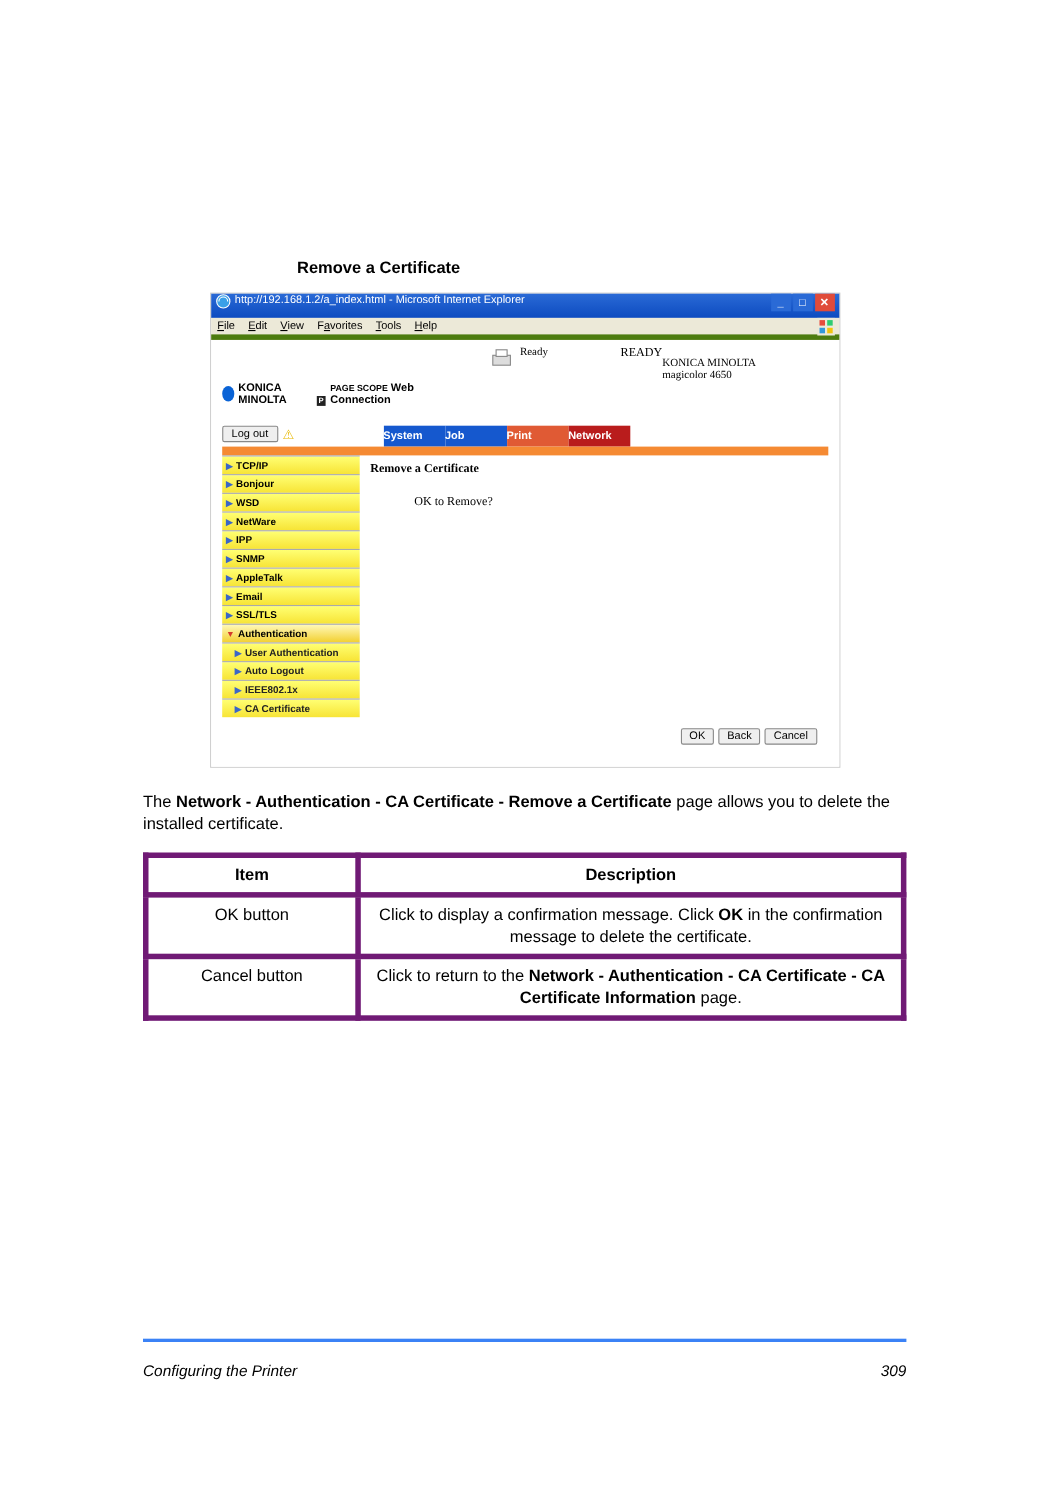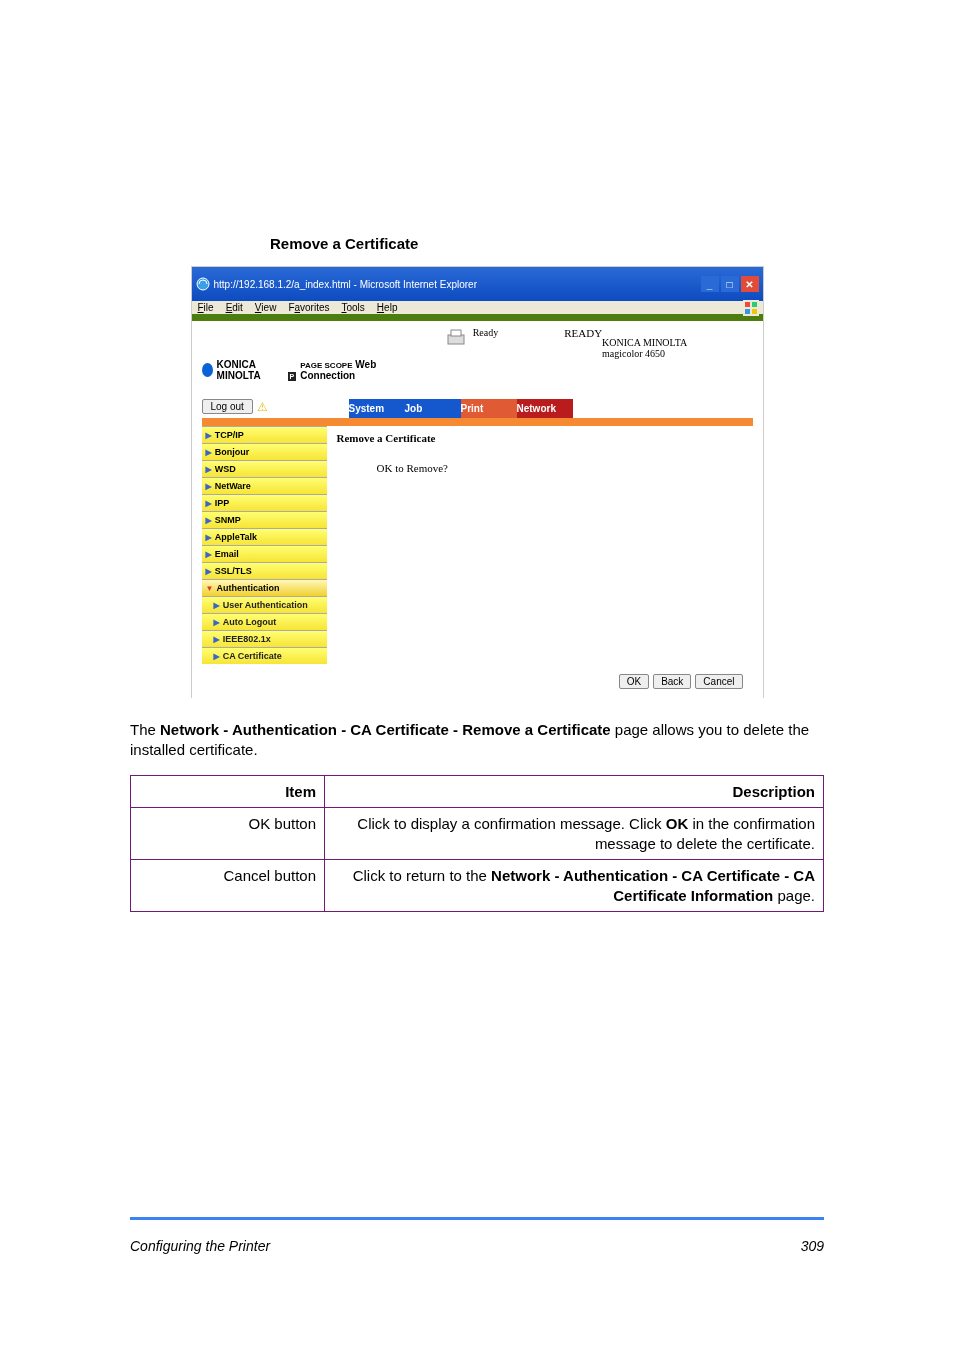--- a/index.html
+++ b/index.html
@@ -7,7 +7,7 @@
   .page { padding: 110px 130px 0 130px; border-radius: 20px; }
   .section-title { font-size: 15px; font-weight: bold; margin: 125px 0 14px 140px; }
   .screenshot { width: 573px; height: 432px; margin: 0 auto 22px auto; display: block; border: 1px solid #ccc; }
-  .ss-title { background: linear-gradient(#2a6ad6,#0d4bc0); height: 34px; display:flex; align-items:center; padding: 0 4px; color:#fff; font-size: 10px; }
+  .ss-title { background: linear-gradient(#2a6ad6,#0d4bc0); height: 22px; display:flex; padding: 0 4px; color:#fff; font-size: 10px; }
   .ss-title svg { margin-right: 4px; }
   .ss-title .caps { margin-left:auto; display:flex; gap:2px; }
   .cap { width:18px; height:16px; display:flex; align-items:center; justify-content:center; font-weight:bold; font-size:10px; }

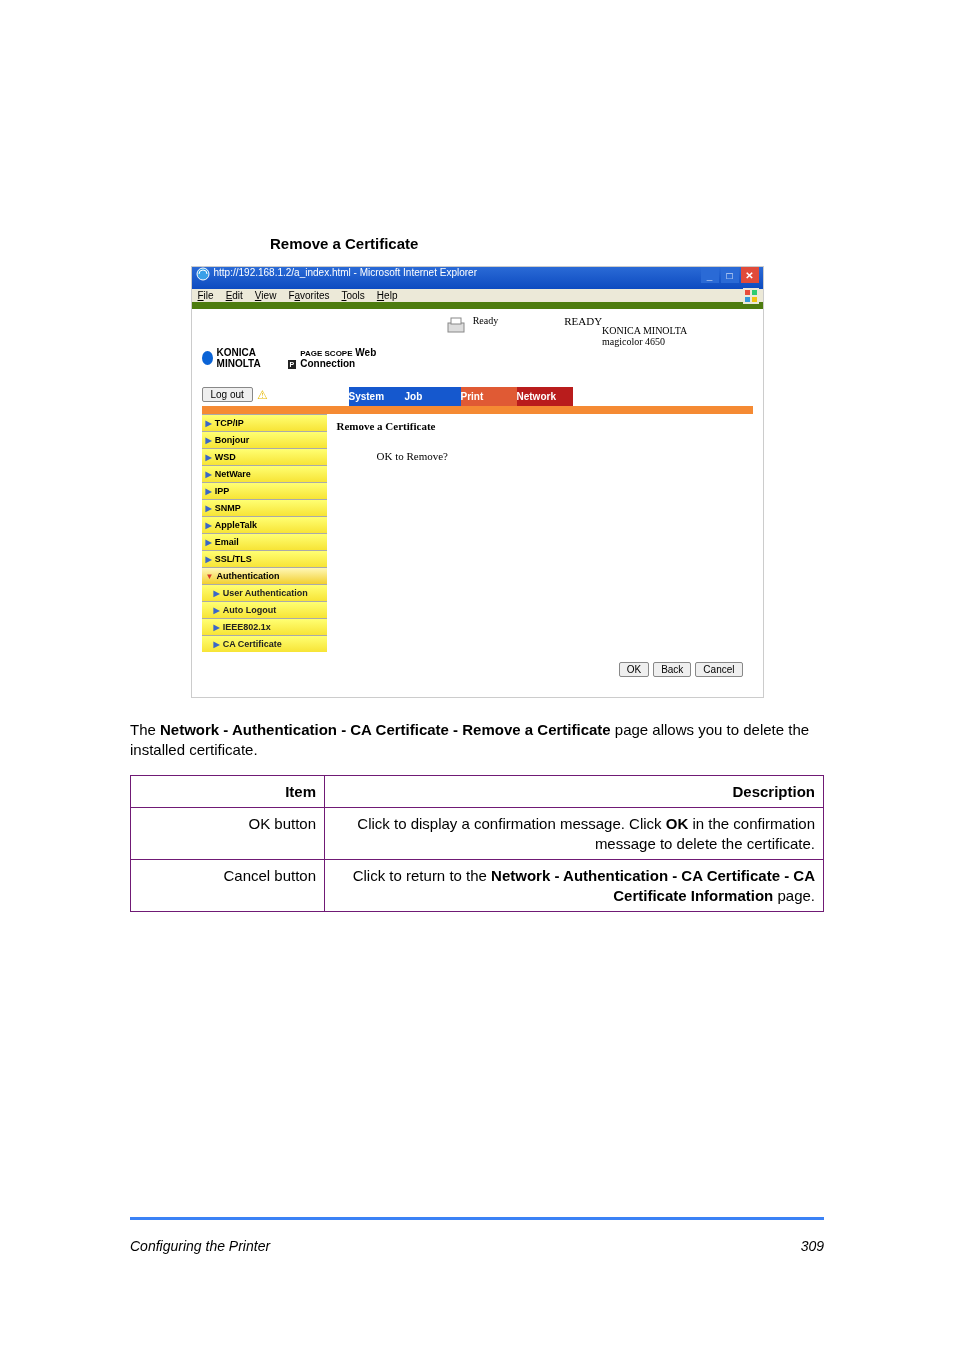--- a/index.html
+++ b/index.html
@@ -14,7 +14,7 @@
   .cap.min { background:#2a6ad6; color:#fff; }
   .cap.max { background:#2a6ad6; color:#fff; }
   .cap.close { background:#e04b3a; color:#fff; }
-  .ss-menu { background: #ece9d8; height: 20px; display:flex; align-items:center; padding: 0 6px; font-size:10px; gap:12px; border-bottom:7px solid #4d7c0f; position:relative; }
+  .ss-menu { background: #ece9d8; height: 20px; display:flex; align-items:center; padding: 0 6px; font-size:10px; gap:12px; border-bottom:5px solid #4d7c0f; position:relative; }
   .ss-menu .flag { position:absolute; right:4px; width:16px; height:16px; background:#ece9d8; }
   .ss-menu .flag svg { display:block; }
   .ss-body { display:flex; flex-direction:column; background:#fff; height: calc(100% - 42px); }

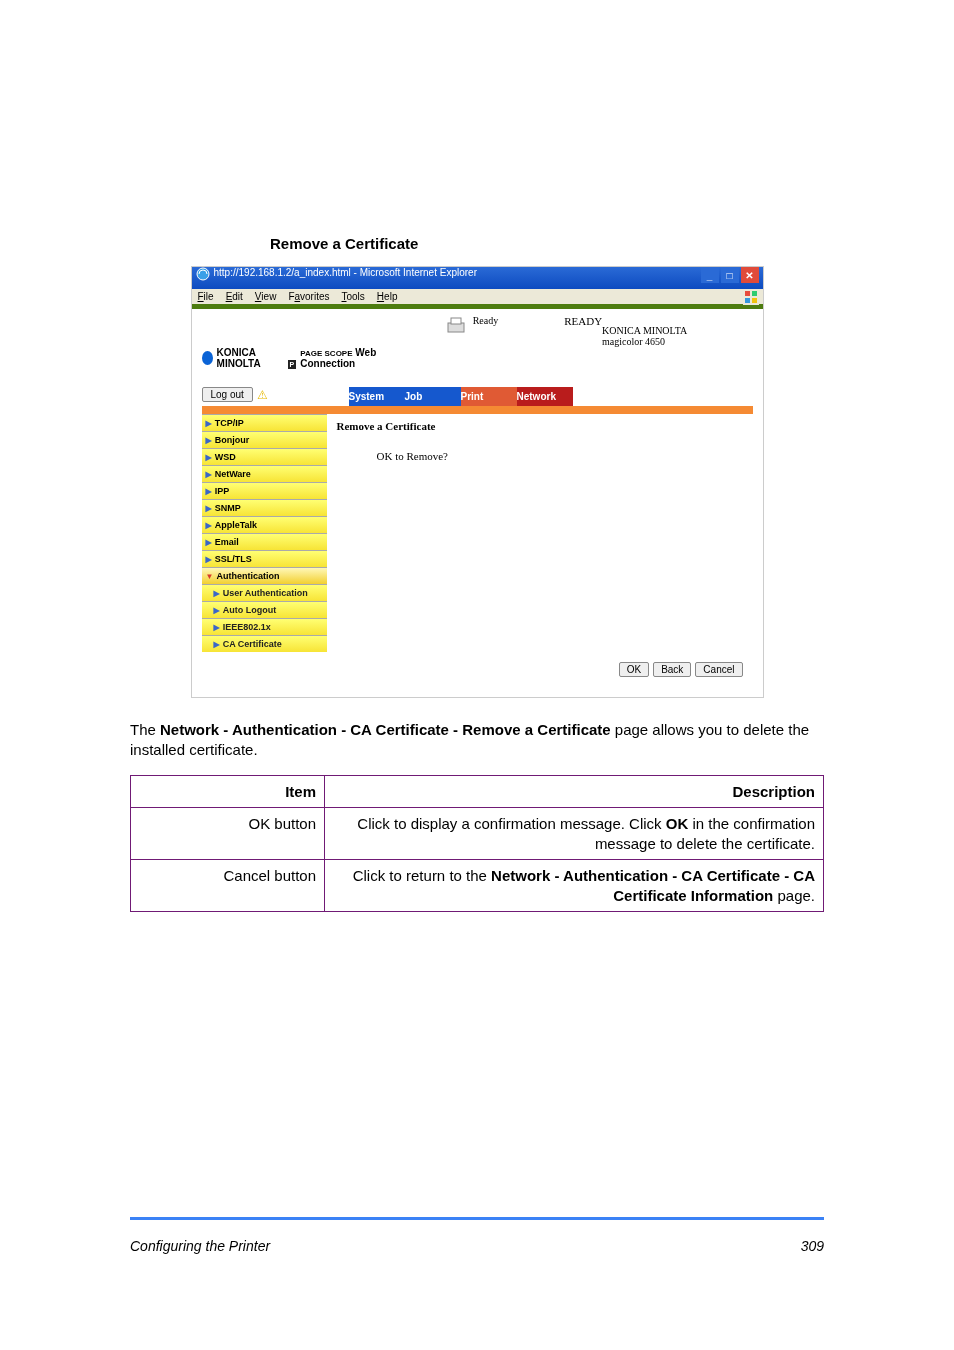--- a/index.html
+++ b/index.html
@@ -54,7 +54,7 @@
   .desc-text { font-size: 15px; margin: 0 0 14px 0; line-height:1.35; }
   .desc-text b { font-weight:bold; }
   table.grid { width: 100%; border-collapse: collapse; font-size: 15px; }
-  table.grid th, table.grid td { border: 1px solid #701a75; padding: 6px 8px; text-align:right; vertical-align:top; line-height:1.3; }
+  table.grid th, table.grid td { border: 5px solid #701a75; padding: 6px 8px; text-align:center; vertical-align:top; line-height:1.3; }
   table.grid th { font-weight:bold; }
   .page-footer { position:absolute; bottom: 96px; left:130px; right:130px; display:flex; border-top:3px solid #3b82f6; padding-top: 18px; font-style: italic; font-size: 14px; }
   .page-footer .num { margin-left:auto; font-style: italic; }

